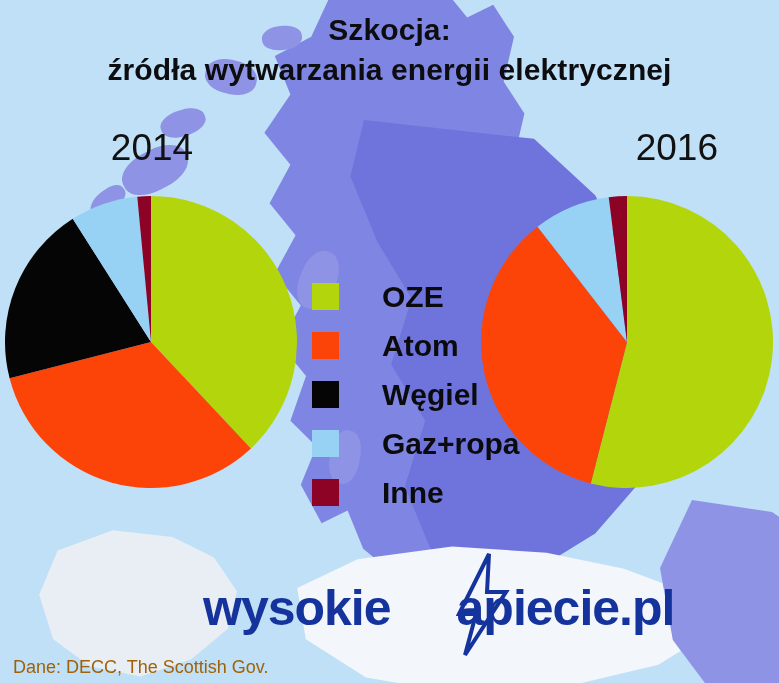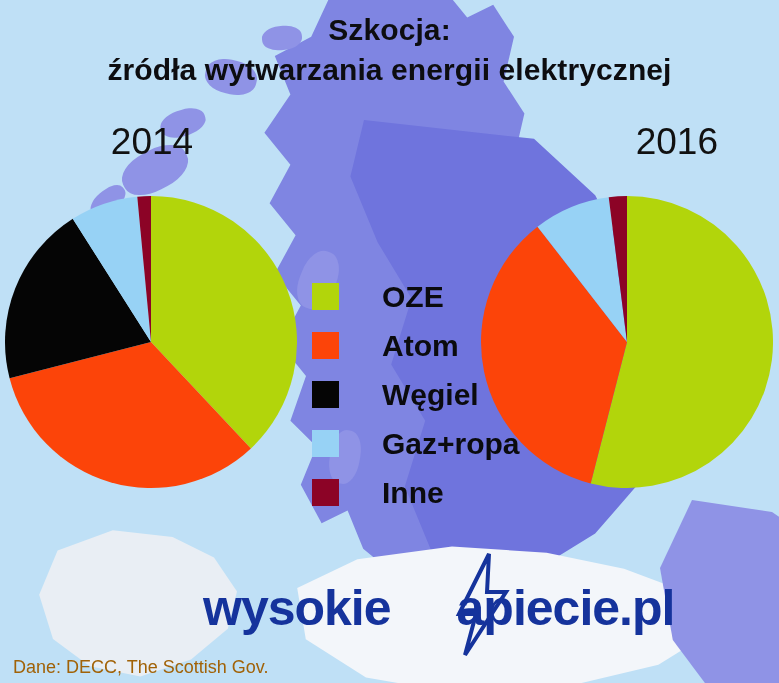--- a/index.html
+++ b/index.html
@@ -69,7 +69,7 @@
   .title .l2{display:block;}
 
   .year{
-    position:absolute;top:121px;font-size:37px;color:#111;
+    position:absolute;top:127px;font-size:37px;color:#111;
     font-weight:400;text-align:center;width:180px;
   }
   #year-2014{left:62px;}

